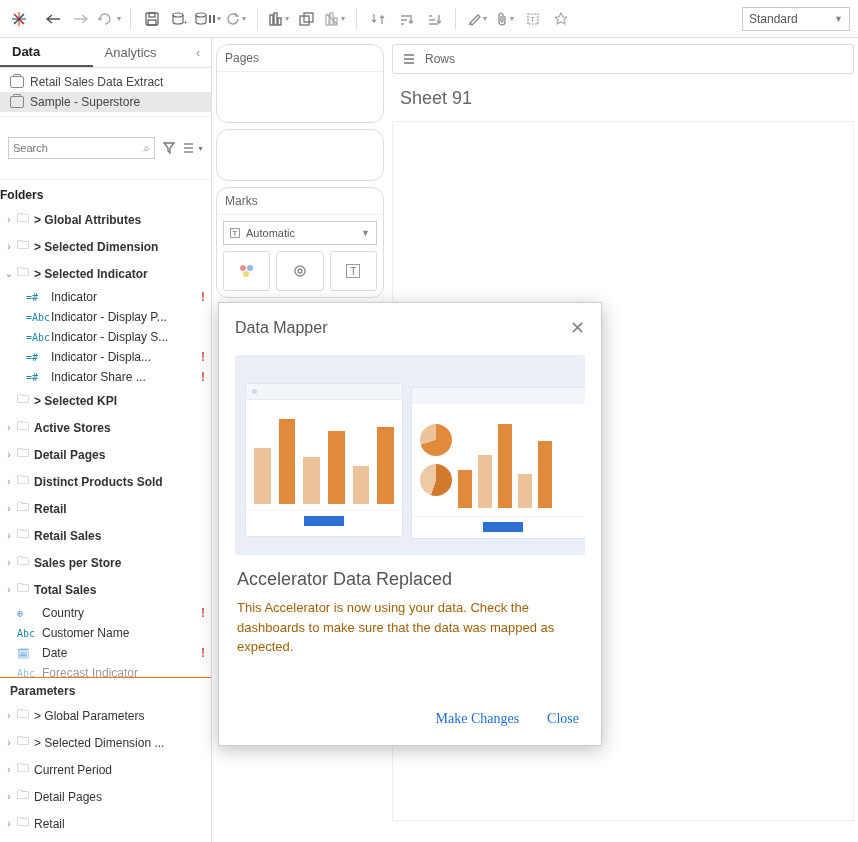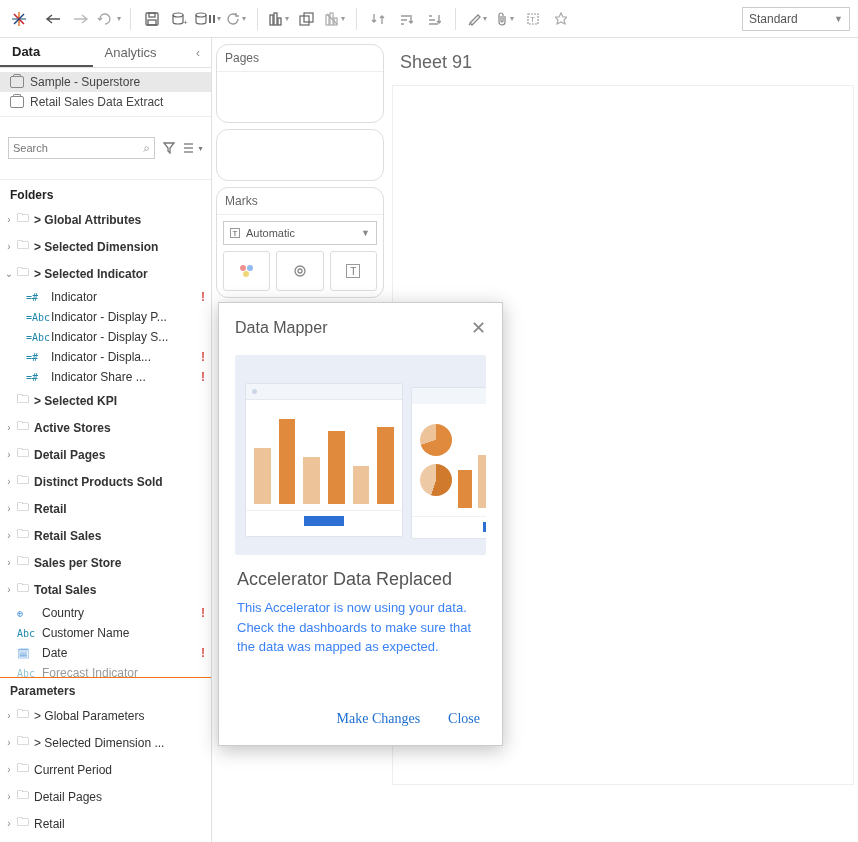--- a/index.html
+++ b/index.html
@@ -463,6 +463,16 @@
 </div>
 
 <div class="view-area">
+  <div class="shelf">
+    <span class="shelf-icon">
+      <svg width="12" height="12" viewBox="0 0 12 12" fill="#999">
+          <rect x="1" y="1" width="10" height="2"></rect>
+          <rect x="1" y="5" width="10" height="2"></rect>
+          <rect x="1" y="9" width="10" height="2"></rect>
+        </svg>
+    </span>
+    <span>Rows</span>
+  </div>
   <div class="sheet-title">Sheet 91</div>
   <div class="canvas"></div>
 </div>

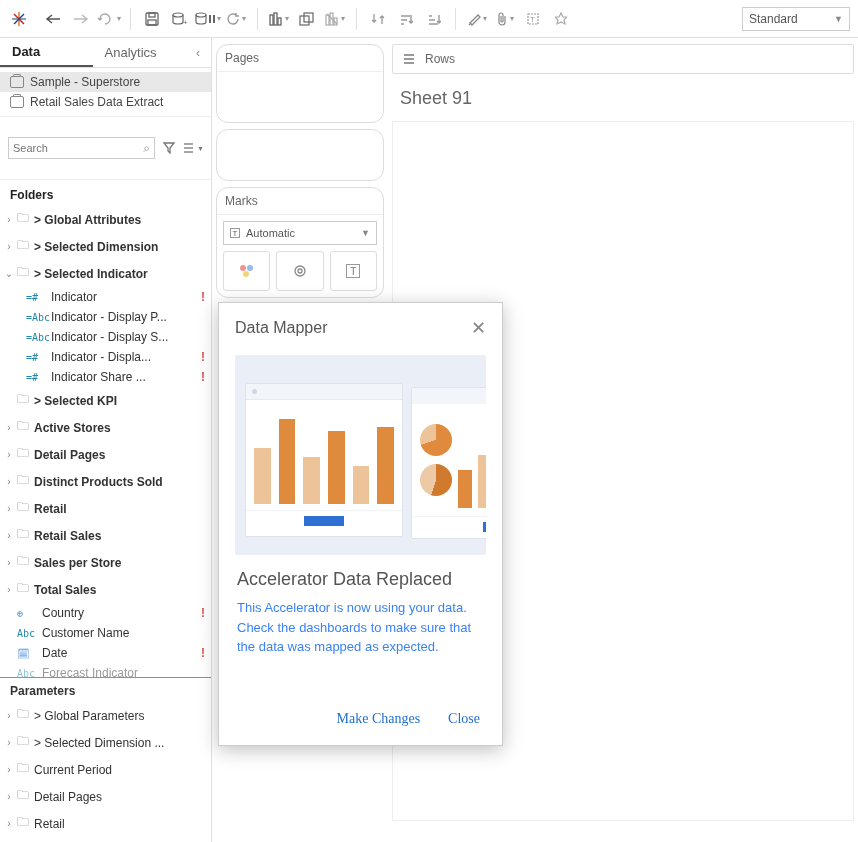--- a/index.html
+++ b/index.html
@@ -251,13 +251,13 @@
   </div>
 
   <div class="datasources">
+    <div class="ds-item">
+      <div class="ds-icon"></div>
+      <span>Retail Sales Data Extract</span>
+    </div>
     <div class="ds-item selected">
       <div class="ds-icon"></div>
       <span>Sample - Superstore</span>
-    </div>
-    <div class="ds-item">
-      <div class="ds-icon"></div>
-      <span>Retail Sales Data Extract</span>
     </div>
   </div>
 

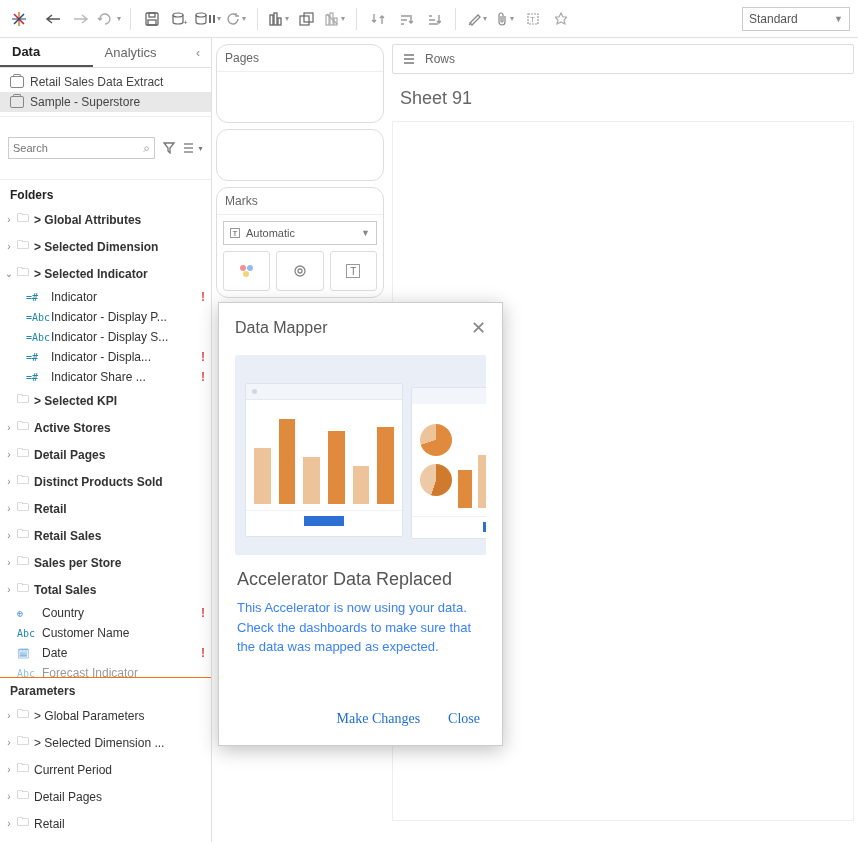--- a/index.html
+++ b/index.html
@@ -33,7 +33,7 @@
 .search-box input { flex:1; border: none; outline: none; font-size: 11px; width: 100%; }
 .sr-btn { width: 20px; height: 20px; display:flex; align-items:center; justify-content:center; color:#777; cursor:pointer;}
 
-.section-label { padding: 8px 10px 4px; font-size: 12px; font-weight: 700; color: #222; }
+.section-label { padding: 8px 0 4px; font-size: 12px; font-weight: 700; color: #222; }
 
 .tree { flex:1; overflow:hidden; padding-bottom:4px;}
 .tree-item { display: flex; align-items: center; padding: 3px 6px 3px 4px; gap: 3px; cursor:pointer;}

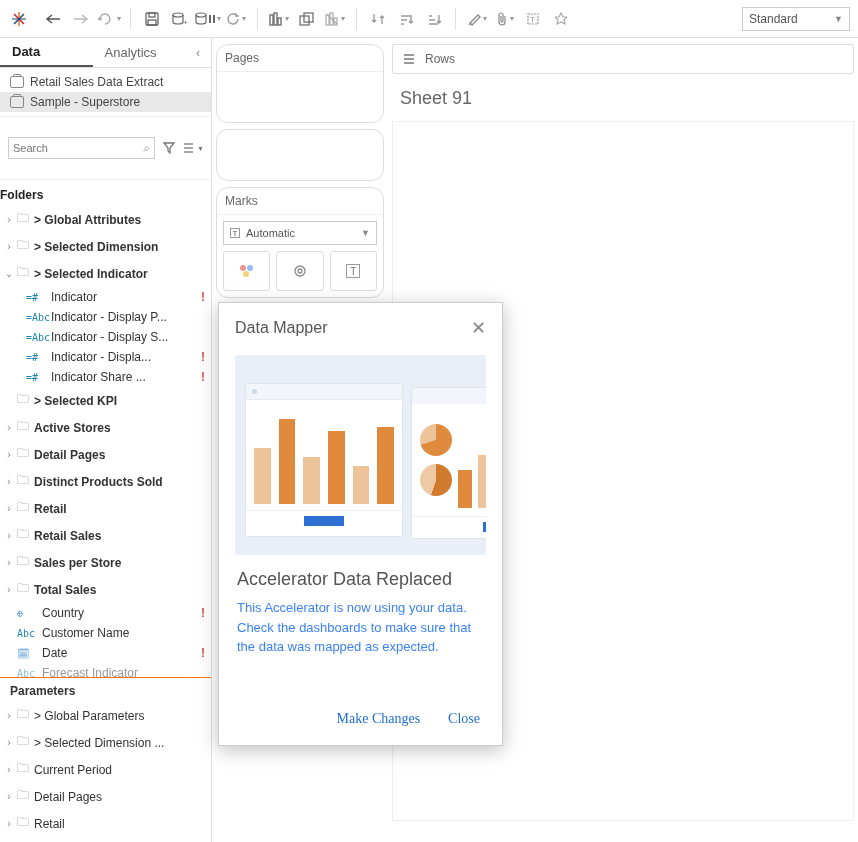--- a/index.html
+++ b/index.html
@@ -67,7 +67,7 @@
 .canvas { margin:4px; border:1px solid #eee; height: 700px; background:#fff;}
 
 
-.modal { position:absolute; top:302px; left:218px; width:285px; background:#fff; border:1px solid #ccc; box-shadow:0 4px 18px rgba(0,0,0,0.25); z-index: 50;}
+.modal { position:absolute; top:302px; left:218px; width:384px; background:#fff; border:1px solid #ccc; box-shadow:0 4px 18px rgba(0,0,0,0.25); z-index: 50;}
 .modal-head { display:flex; align-items:center; justify-content:space-between; padding:14px 16px 10px;}
 .modal-title { font-size:16px; color:#555;}
 .modal-close { font-size:18px; color:#888; cursor:pointer;}

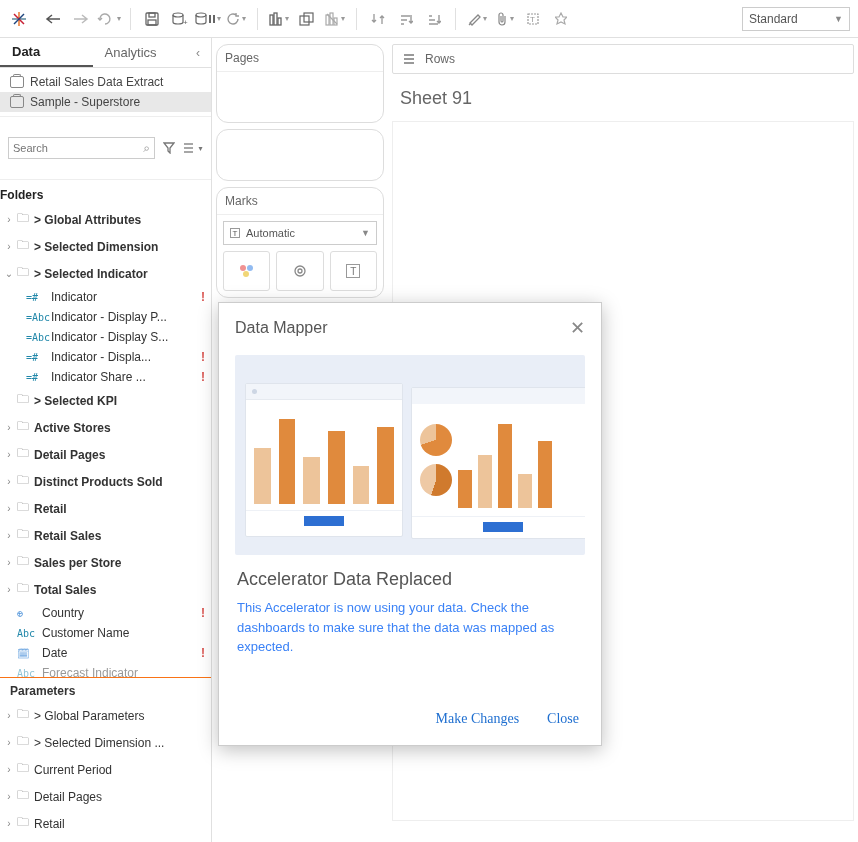--- a/index.html
+++ b/index.html
@@ -95,7 +95,7 @@
 .minibars .bar{ width:14px;}
 .mp-top{ height:16px; background:#f2f5fa; display:flex; align-items:center; padding:0 6px; gap:3px;}
 .modal h3 { font-size:18px; color:#555; font-weight:400; padding:0 18px 8px;}
-.modal p { font-size:13px; color:#3b82f6; padding:0 18px; line-height:1.5;}
+.modal p { font-size:13px; color:#a16207; padding:0 18px; line-height:1.5;}
 .modal-actions { display:flex; justify-content:flex-end; gap:28px; padding:54px 22px 18px;font-family:Liberation Serif, serif;}
 .modal-actions a { color:#1f6fd0; font-size:14px; cursor:pointer;}
 

